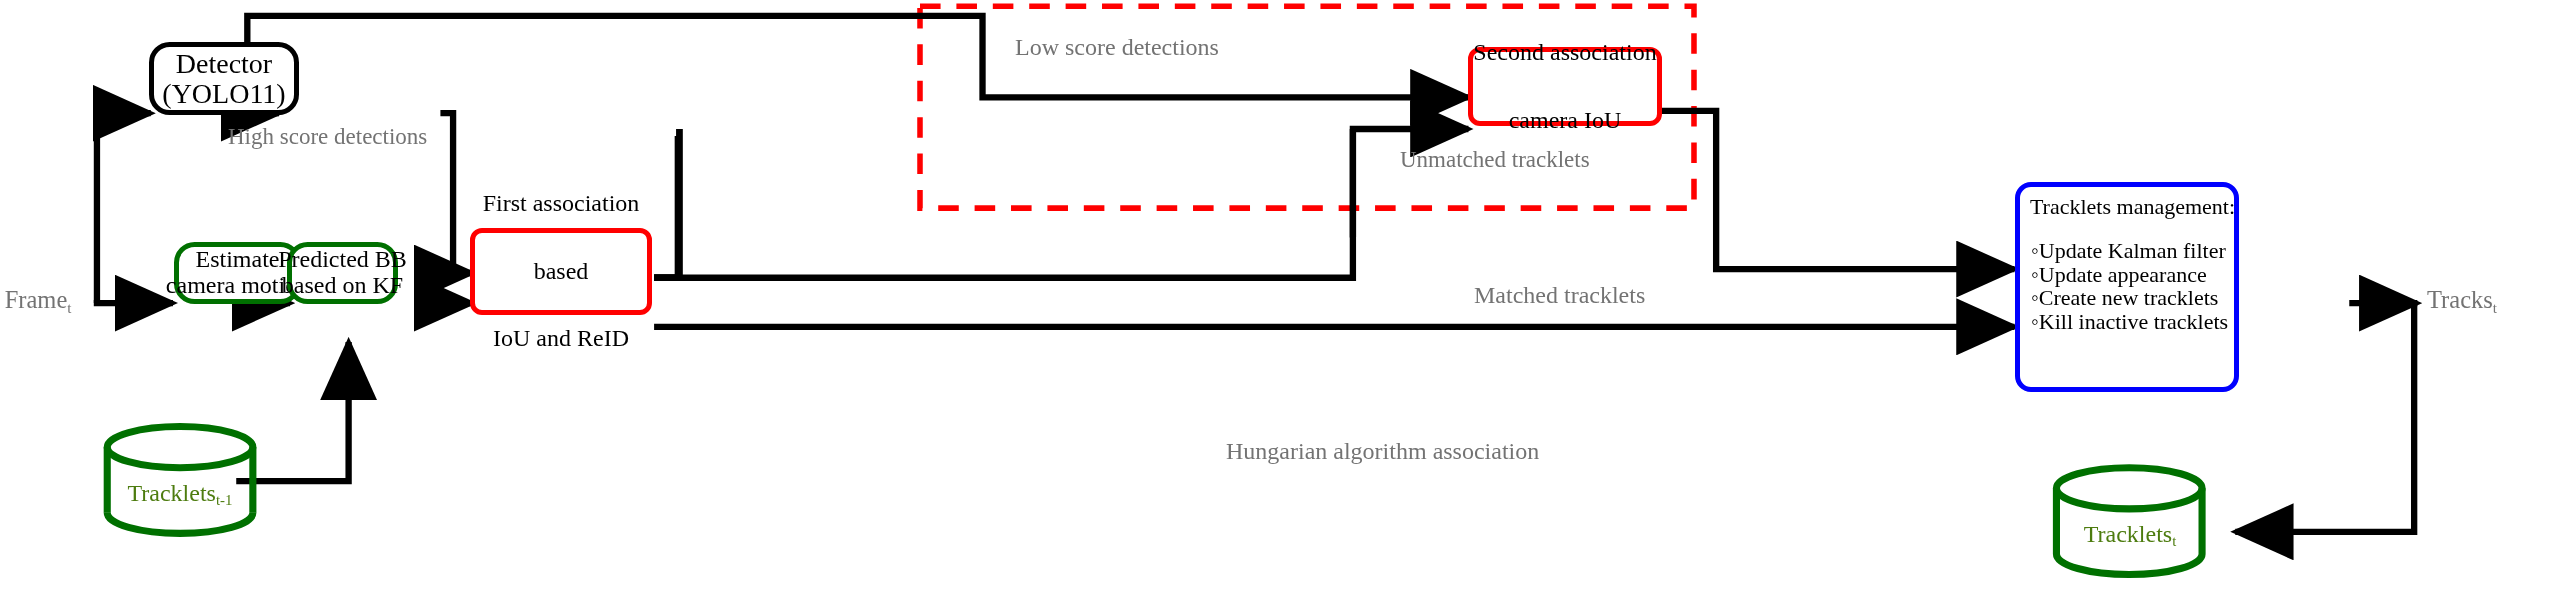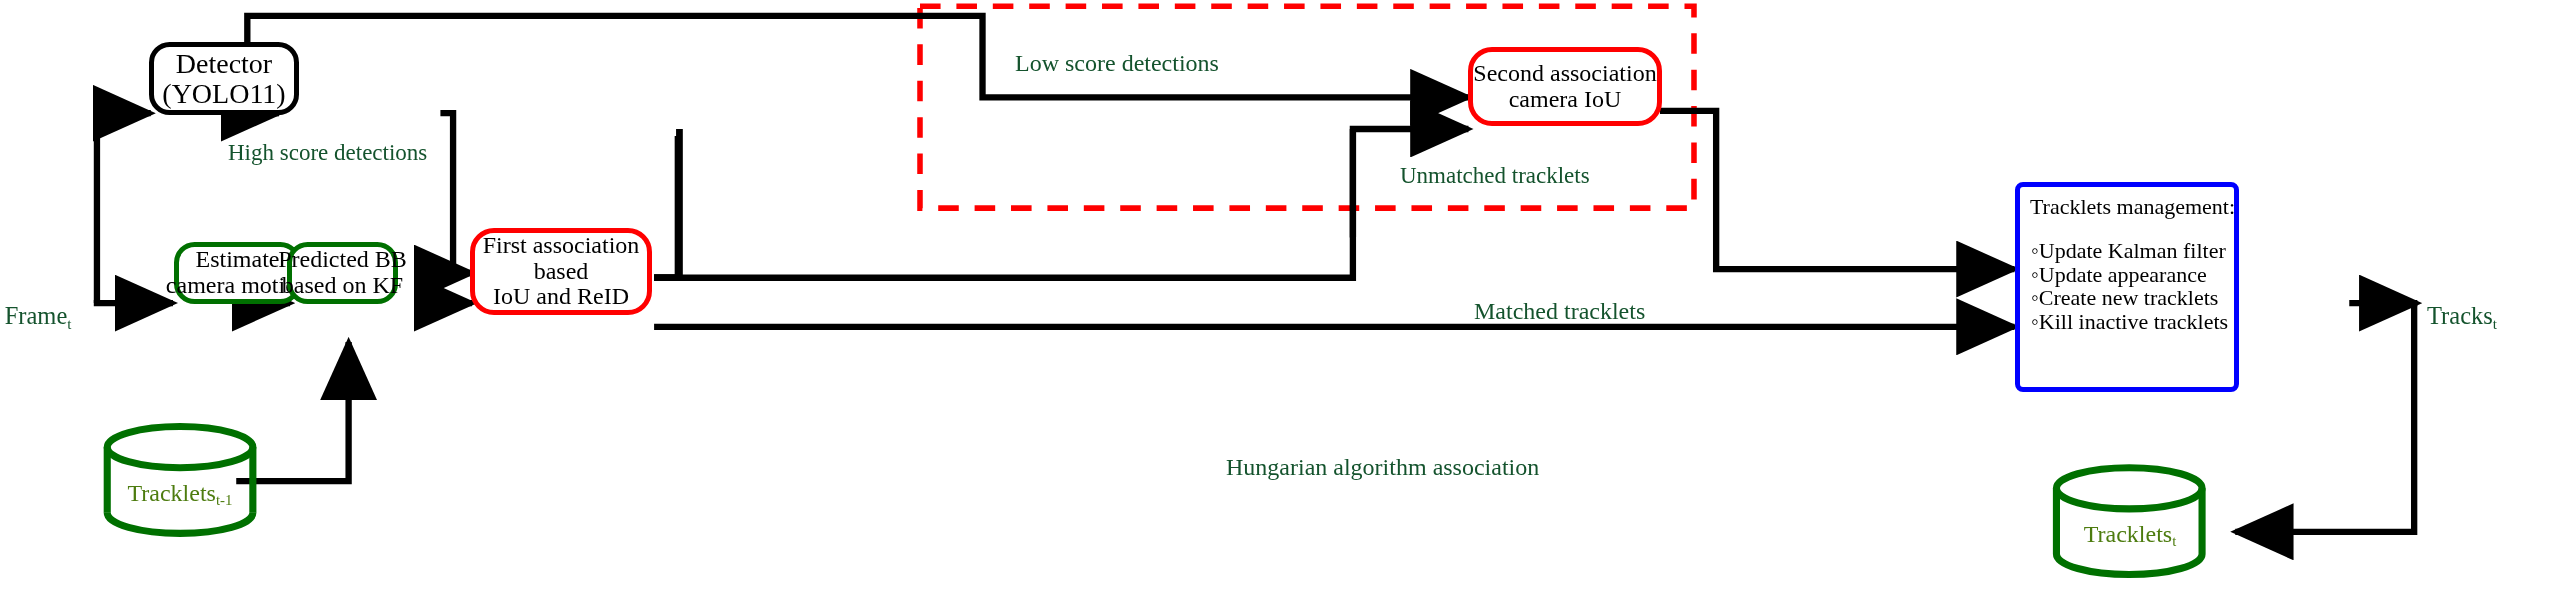--- a/index.html
+++ b/index.html
@@ -42,12 +42,11 @@
 
   .label {
     position: absolute;
-    color: #14532d;
+    color: #737373;
     white-space: nowrap;
     line-height: 1.07;
     z-index: 3;
     background: transparent;
-    margin-top: 16px;
   }
   .label.center { text-align: center; }
 

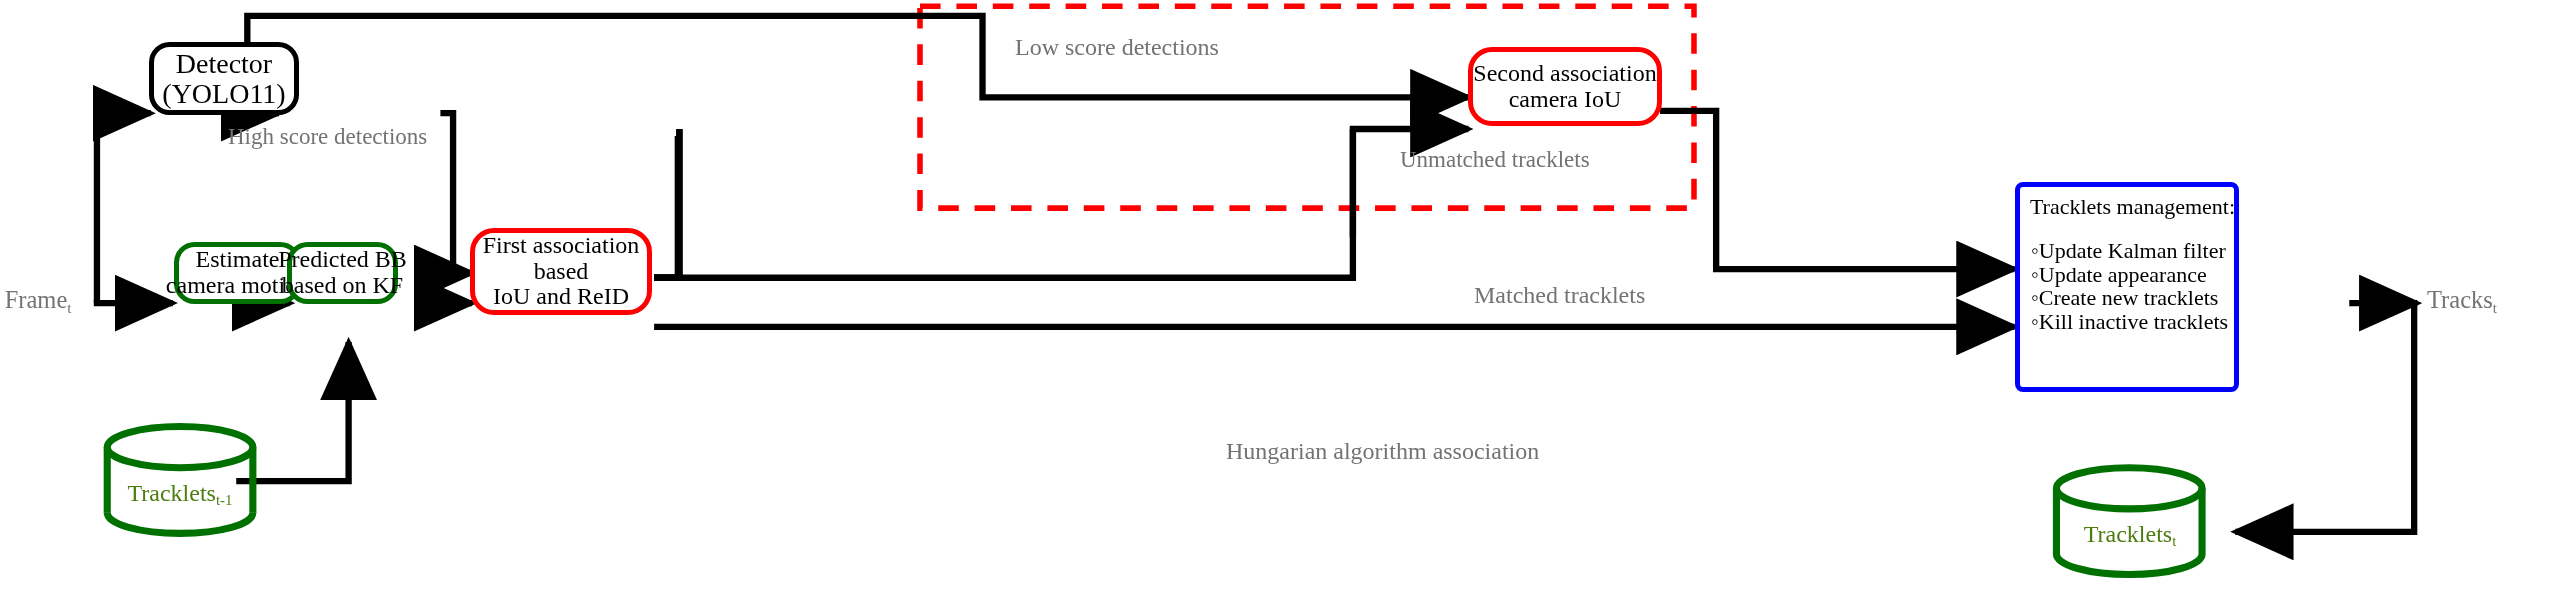--- a/index.html
+++ b/index.html
@@ -37,7 +37,7 @@
   .node .ln { display: block; white-space: nowrap; }
   .blk  { border: 5.5px solid #000000; border-radius: 20.6px; }
   .grn  { border: 5.5px solid #007000; border-radius: 20.6px; }
-  .red  { border: 5.5px solid #FF0000; border-radius: 24px; }
+  .red  { border: 5.5px solid #FF0000; border-radius: 12px; gap: 42px; }
   .blu  { border: 5.5px solid #0000FF; border-radius: 8px; }
 
   .label {

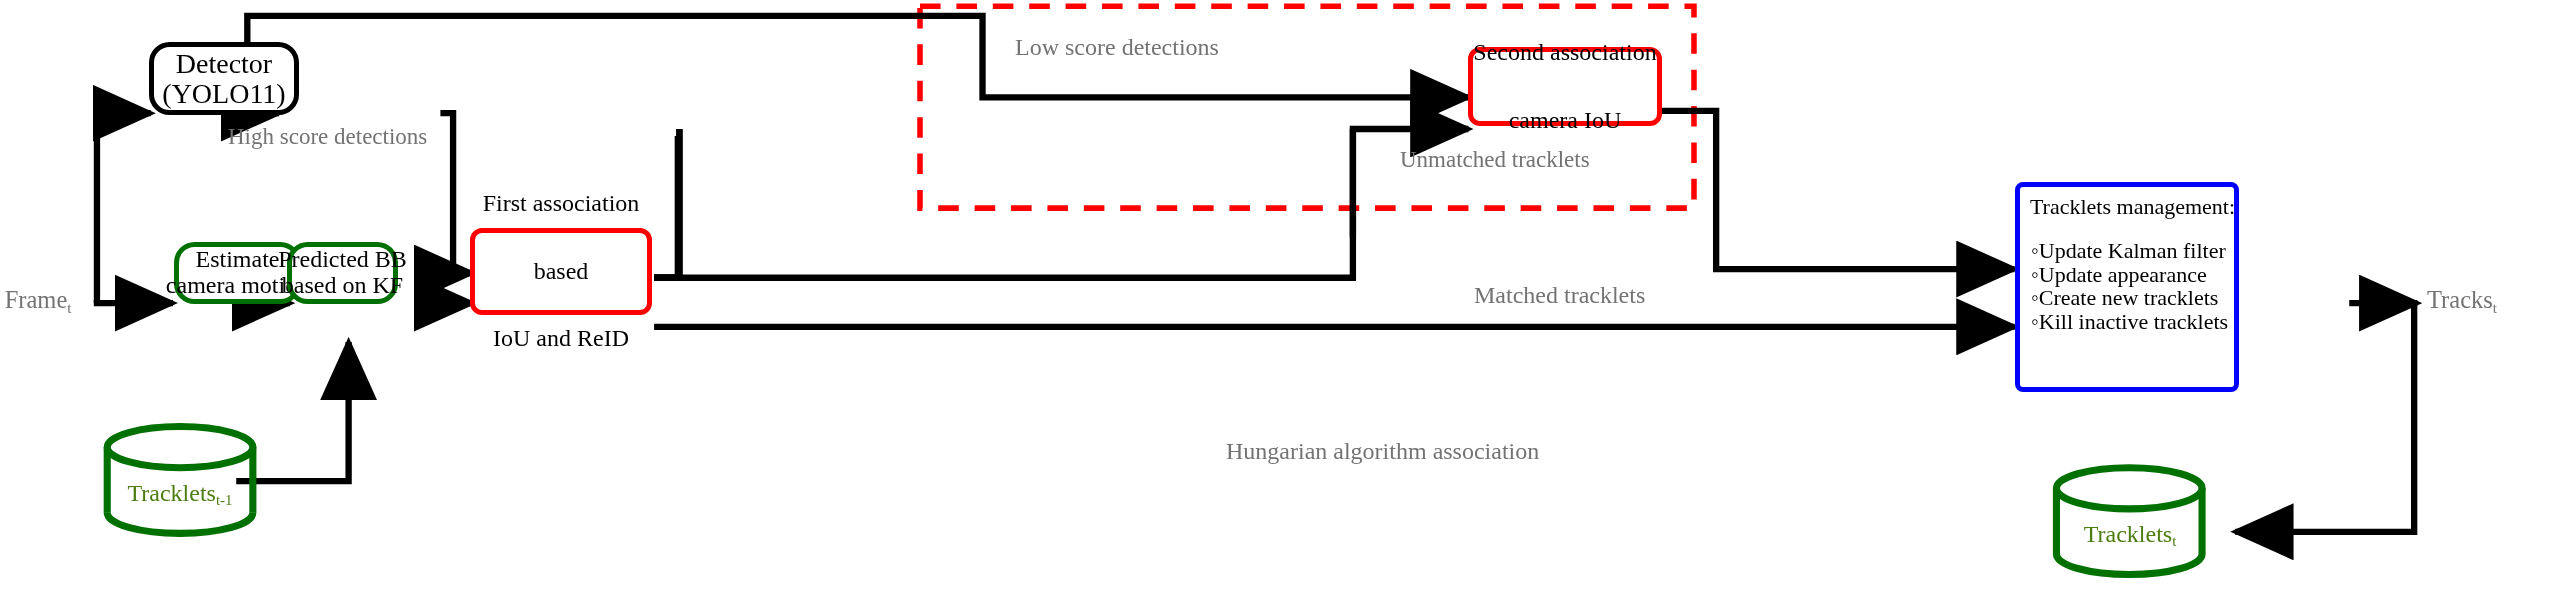--- a/index.html
+++ b/index.html
@@ -38,7 +38,7 @@
   .blk  { border: 5.5px solid #000000; border-radius: 20.6px; }
   .grn  { border: 5.5px solid #007000; border-radius: 20.6px; }
   .red  { border: 5.5px solid #FF0000; border-radius: 12px; gap: 42px; }
-  .blu  { border: 5.5px solid #0000FF; border-radius: 8px; }
+  .blu  { border: 5.5px solid #0000FF; border-radius: 16px; }
 
   .label {
     position: absolute;

